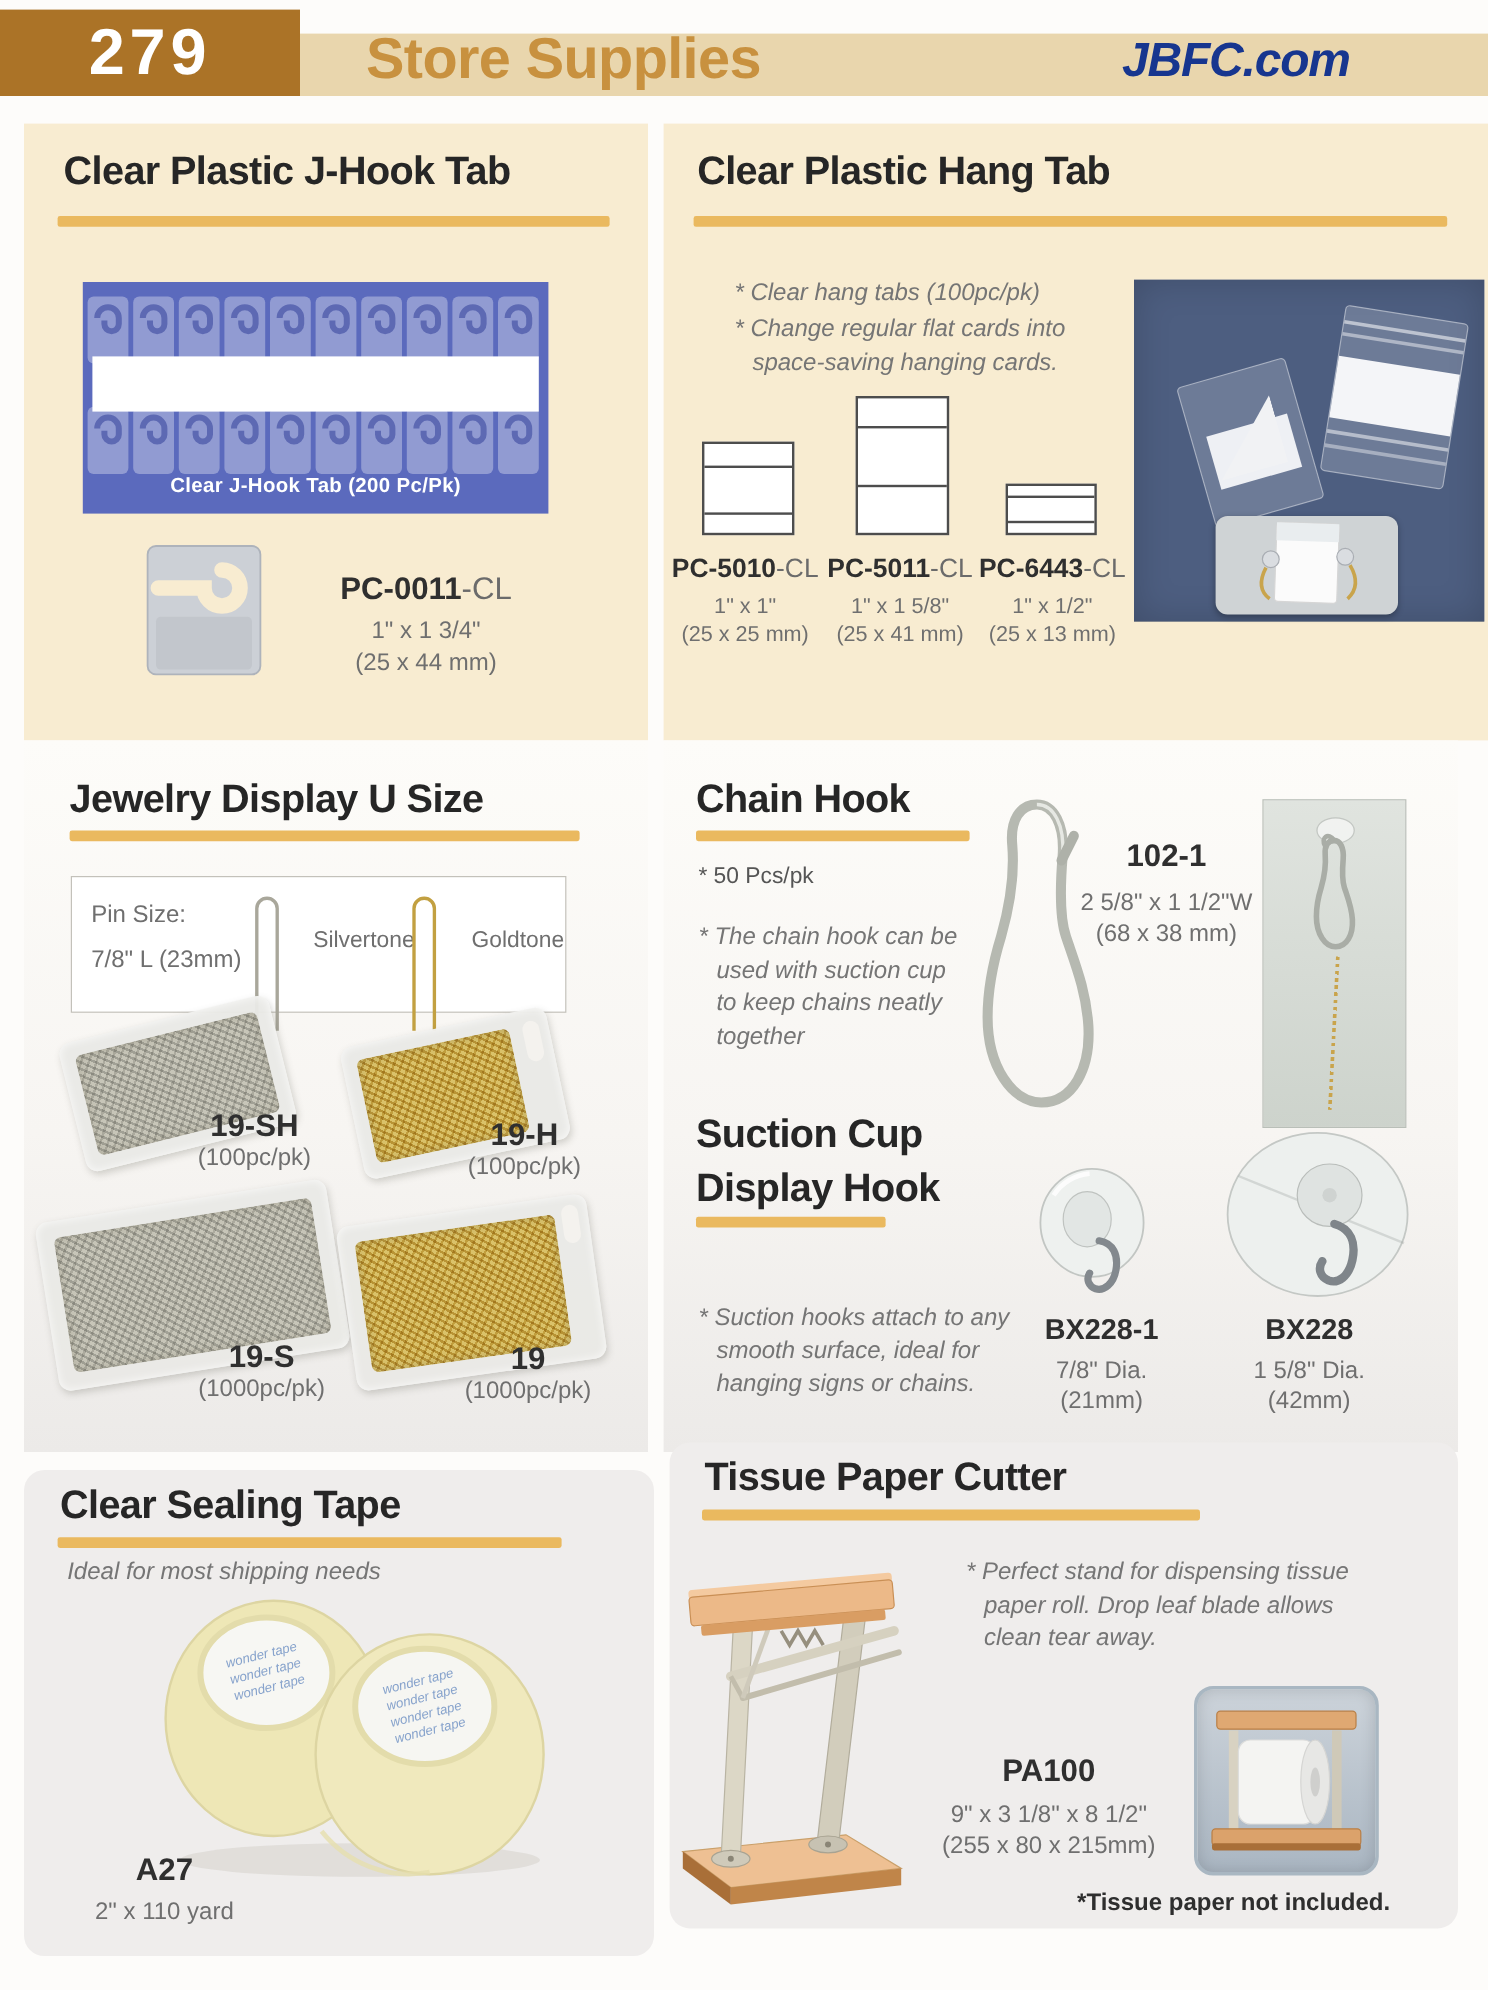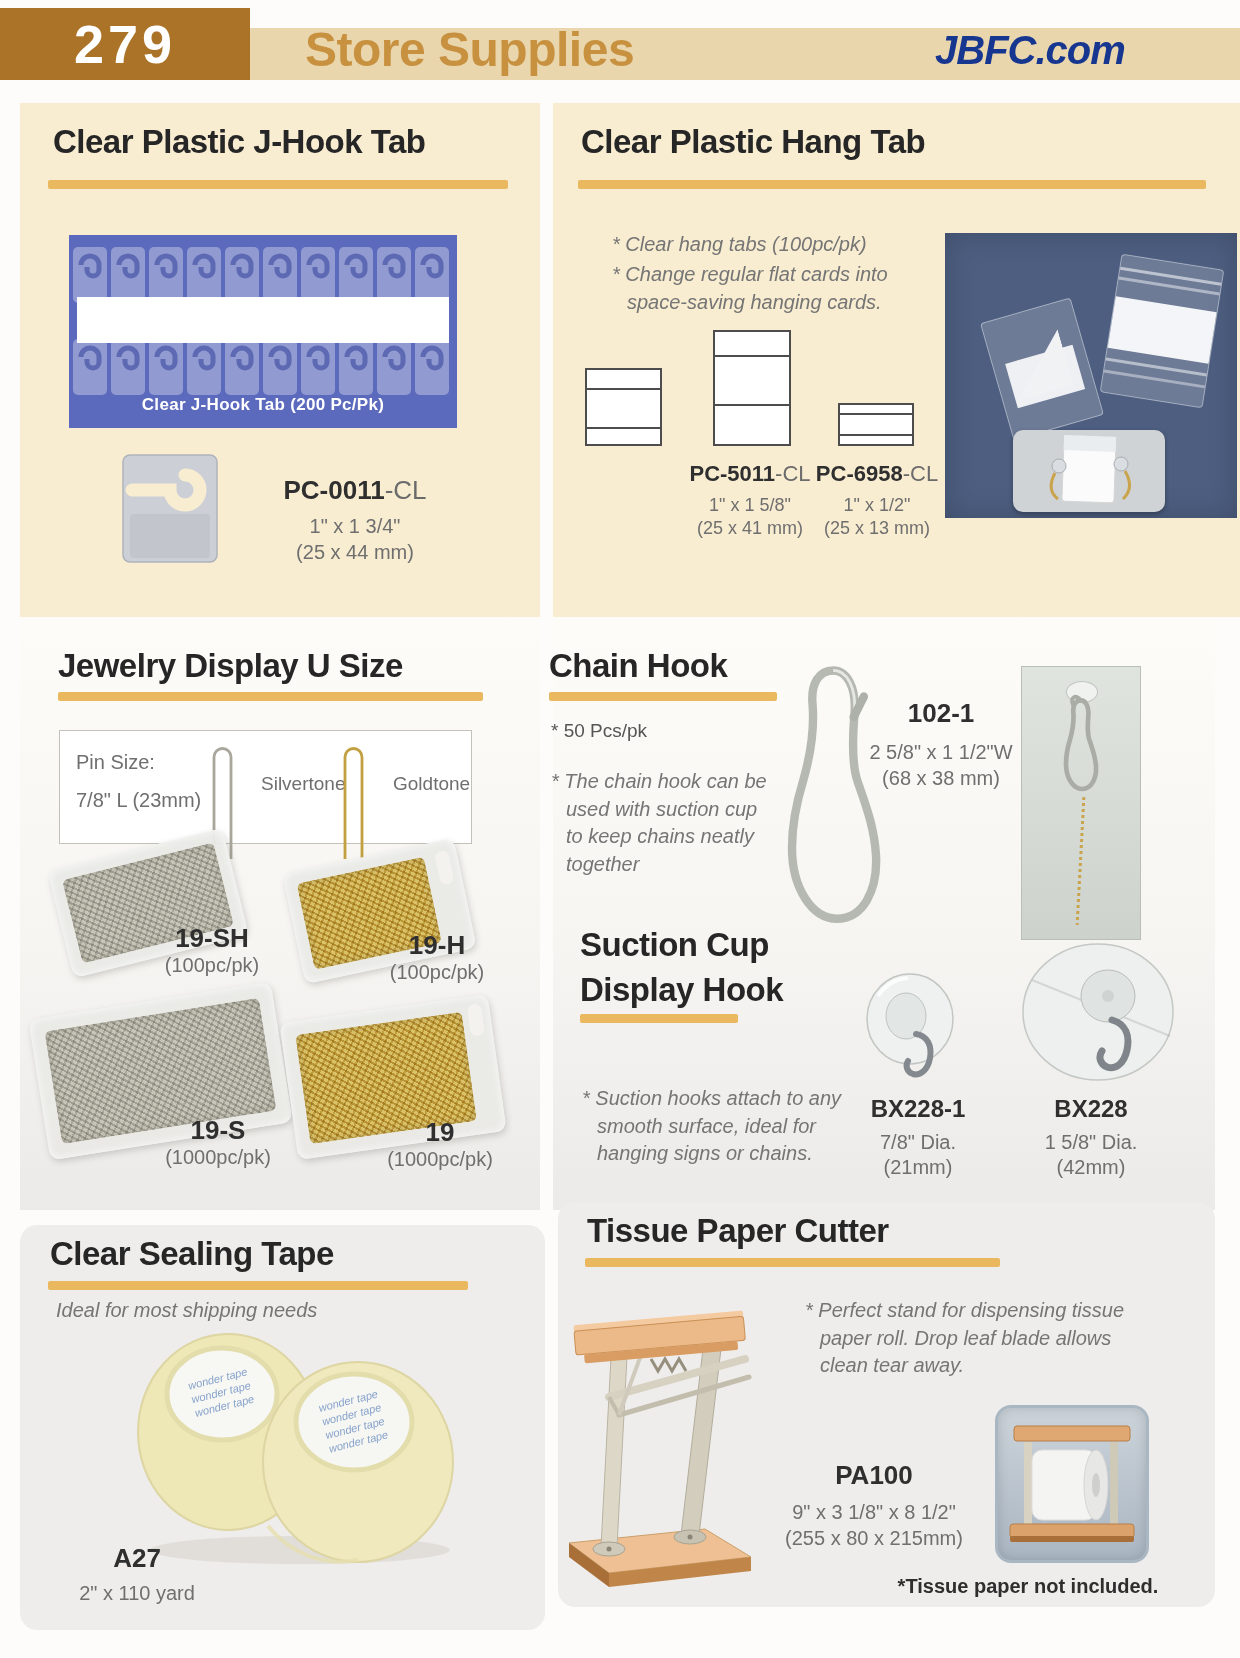--- a/index.html
+++ b/index.html
@@ -123,6 +123,11 @@
         <div class="diagline" style="top:29px;"></div>
     </div>
 
+    <div class="abs center" style="left:-2px;top:358px;width:140px;">
+      <div><span class="t-code-sm">PC-5010</span><span class="t-code-sm t-suffix">-CL</span></div>
+      <div class="t-dim-sm" style="margin-top:8px;">1" x 1"</div>
+      <div class="t-dim-sm" style="margin-top:2px;">(25 x 25 mm)</div>
+    </div>
     <div class="abs center" style="left:127px;top:358px;width:140px;">
       <div><span class="t-code-sm">PC-5011</span><span class="t-code-sm t-suffix">-CL</span></div>
       <div class="t-dim-sm" style="margin-top:8px;">1" x 1 5/8"</div>

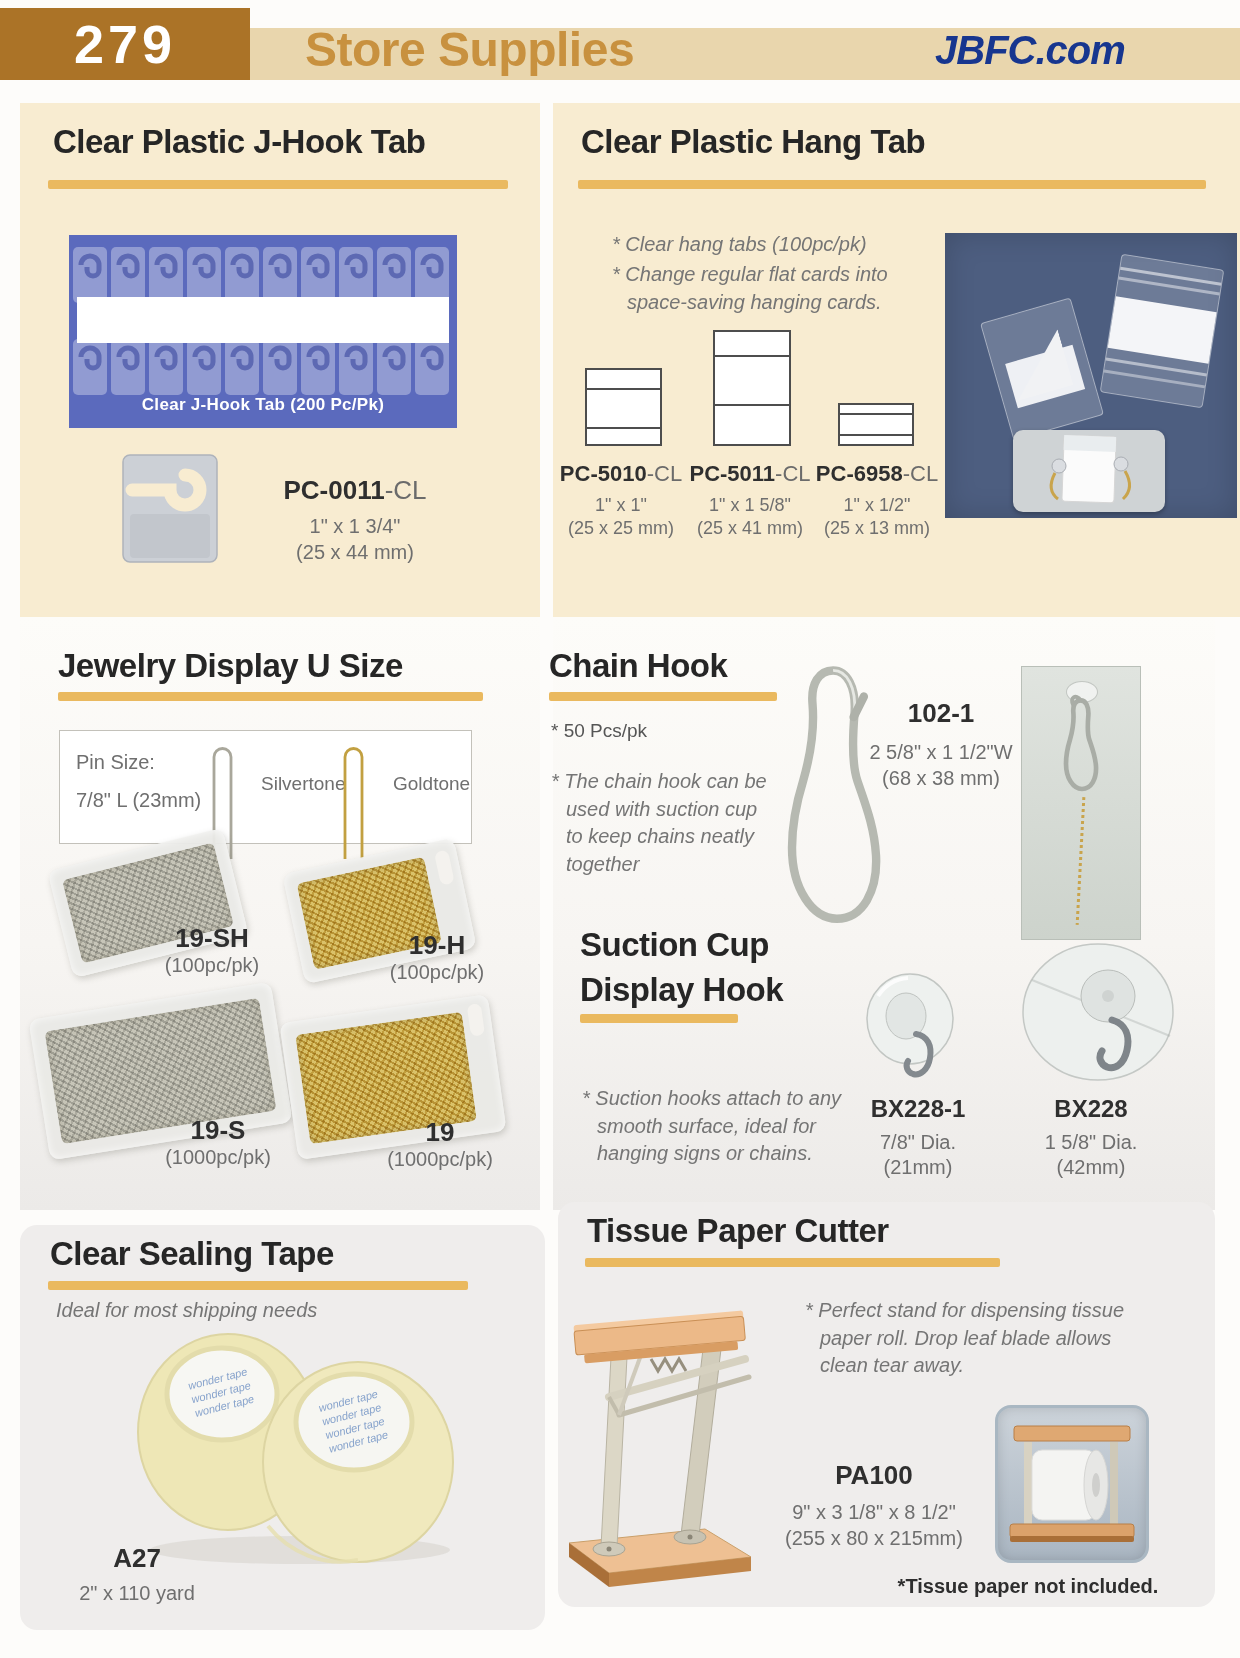--- a/index.html
+++ b/index.html
@@ -134,7 +134,7 @@
       <div class="t-dim-sm" style="margin-top:2px;">(25 x 41 mm)</div>
     </div>
     <div class="abs center" style="left:254px;top:358px;width:140px;">
-      <div><span class="t-code-sm">PC-6958</span><span class="t-code-sm t-suffix">-CL</span></div>
+      <div><span class="t-code-sm">PC-6443</span><span class="t-code-sm t-suffix">-CL</span></div>
       <div class="t-dim-sm" style="margin-top:8px;">1" x 1/2"</div>
       <div class="t-dim-sm" style="margin-top:2px;">(25 x 13 mm)</div>
     </div>

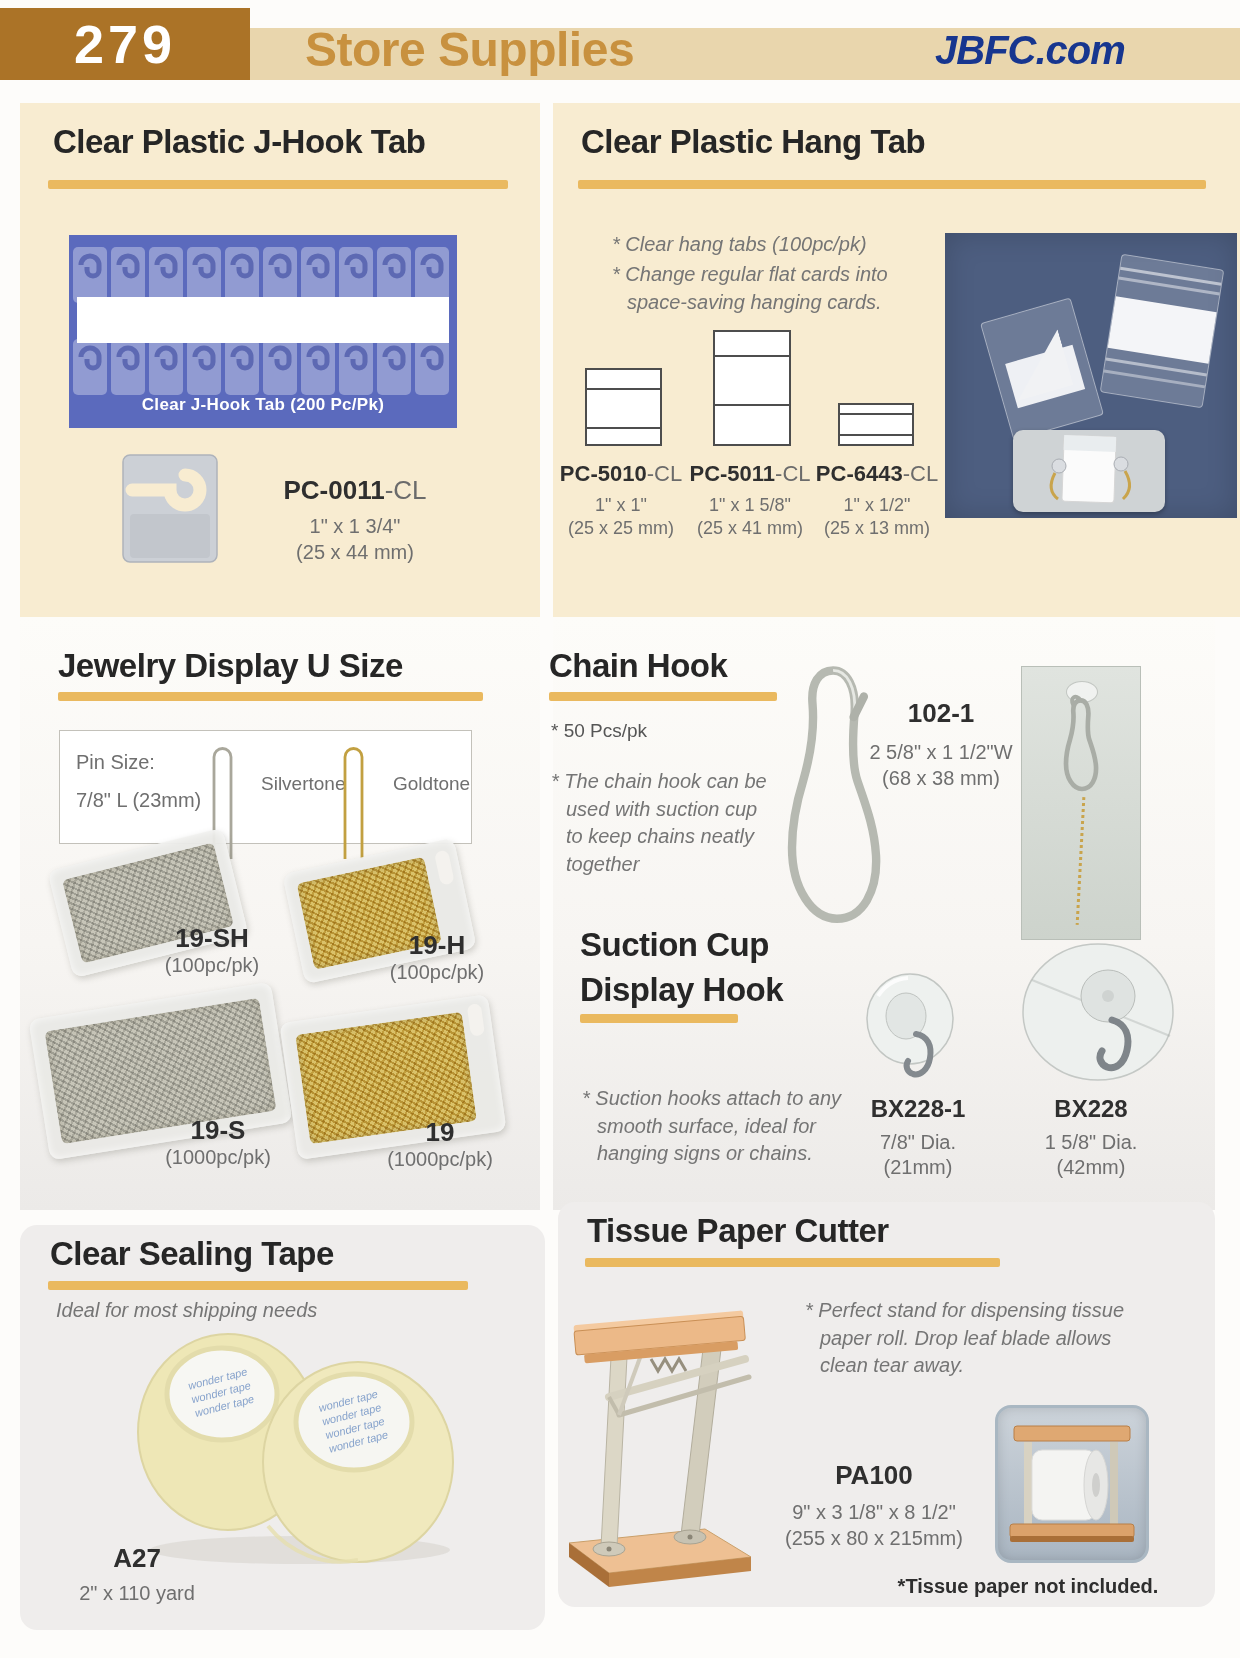--- a/index.html
+++ b/index.html
@@ -219,7 +219,7 @@
     </div>
   </section>
 
-  <section class="panel" style="left:522px;top:617px;width:662px;height:593px;">
+  <section class="panel" style="left:553px;top:617px;width:662px;height:593px;">
     <div class="abs t-title" style="left:27px;top:32px;">Chain Hook</div>
     <div class="abs rule" style="left:27px;top:75px;width:228px;"></div>
     <div class="abs t-note" style="left:29px;top:101px;font-style:normal;font-size:19px;color:#555;">* 50 Pcs/pk</div>

